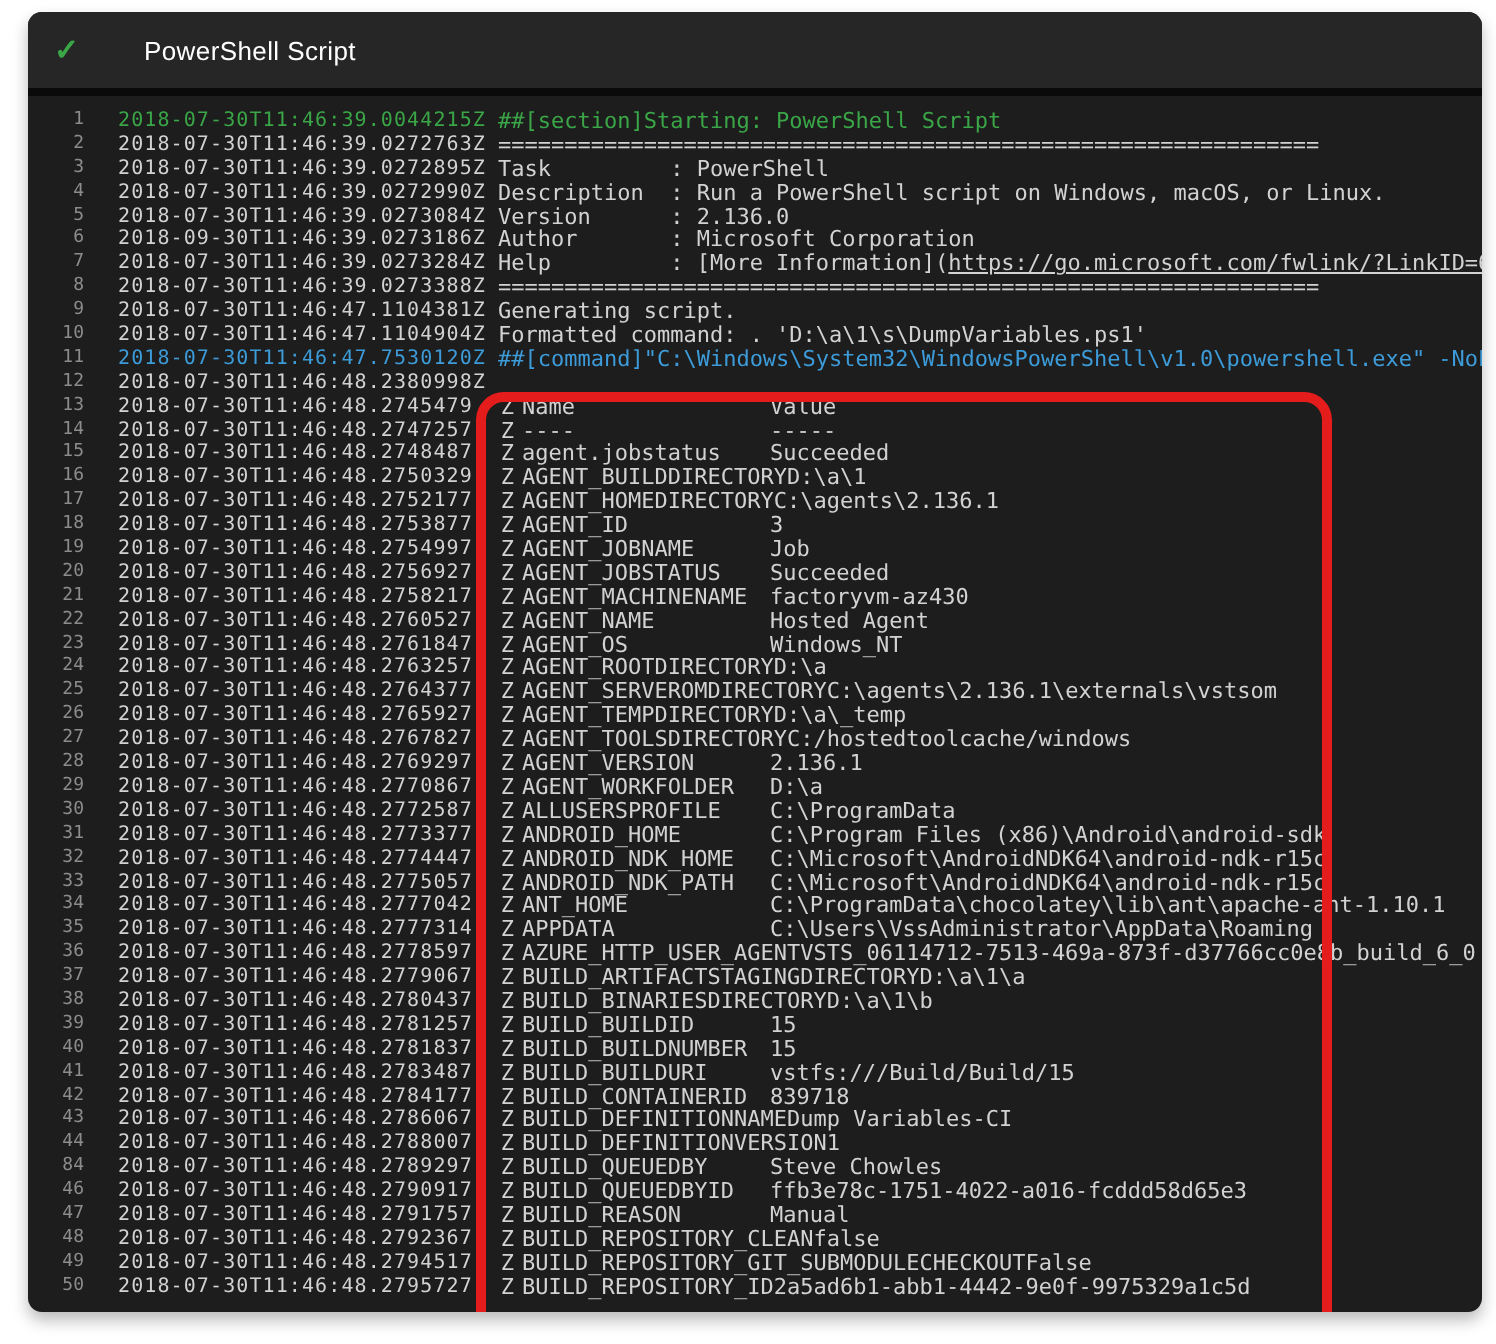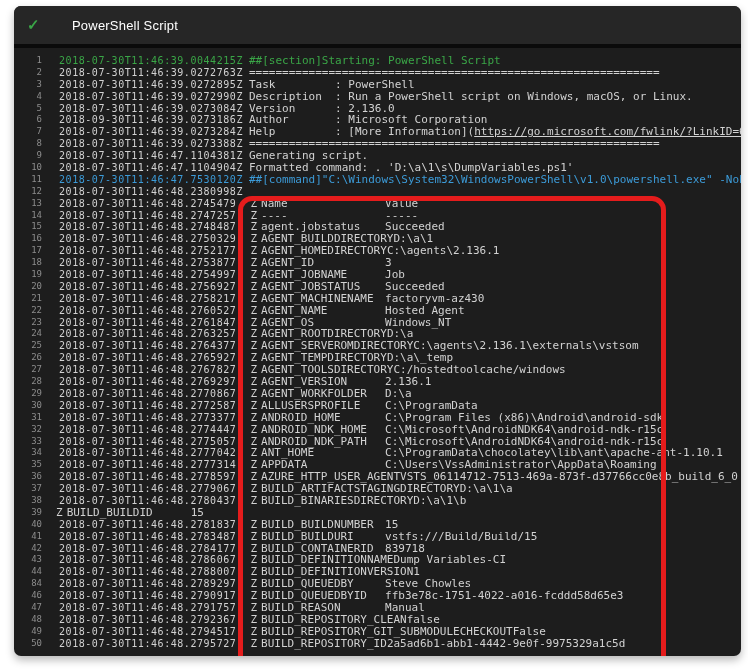--- a/index.html
+++ b/index.html
@@ -114,7 +114,7 @@
       <div class="log-line"><span class="ln">36</span><span class="ts">2018-07-30T11:46:48.2778597</span><span class="content"><span class="z">Z</span><span class="nm">AZURE_HTTP_USER_AGENT</span><span class="val">VSTS_06114712-7513-469a-873f-d37766cc0e8b_build_6_0</span></span></div>
       <div class="log-line"><span class="ln">37</span><span class="ts">2018-07-30T11:46:48.2779067</span><span class="content"><span class="z">Z</span><span class="nm">BUILD_ARTIFACTSTAGINGDIRECTORY</span><span class="val">D:\a\1\a</span></span></div>
       <div class="log-line"><span class="ln">38</span><span class="ts">2018-07-30T11:46:48.2780437</span><span class="content"><span class="z">Z</span><span class="nm">BUILD_BINARIESDIRECTORY</span><span class="val">D:\a\1\b</span></span></div>
-      <div class="log-line"><span class="ln">39</span><span class="content"><span class="z">Z</span><span class="nm">BUILD_BUILDID</span><span class="val">15</span></span></div>
+      <div class="log-line"><span class="ln">39</span><span class="ts">2018-07-30T11:46:48.2781257</span><span class="content"><span class="z">Z</span><span class="nm">BUILD_BUILDID</span><span class="val">15</span></span></div>
       <div class="log-line"><span class="ln">40</span><span class="ts">2018-07-30T11:46:48.2781837</span><span class="content"><span class="z">Z</span><span class="nm">BUILD_BUILDNUMBER</span><span class="val">15</span></span></div>
       <div class="log-line"><span class="ln">41</span><span class="ts">2018-07-30T11:46:48.2783487</span><span class="content"><span class="z">Z</span><span class="nm">BUILD_BUILDURI</span><span class="val">vstfs:///Build/Build/15</span></span></div>
       <div class="log-line"><span class="ln">42</span><span class="ts">2018-07-30T11:46:48.2784177</span><span class="content"><span class="z">Z</span><span class="nm">BUILD_CONTAINERID</span><span class="val">839718</span></span></div>

